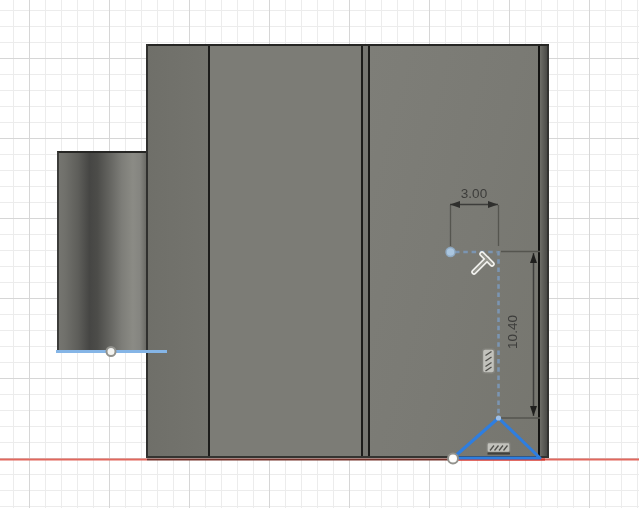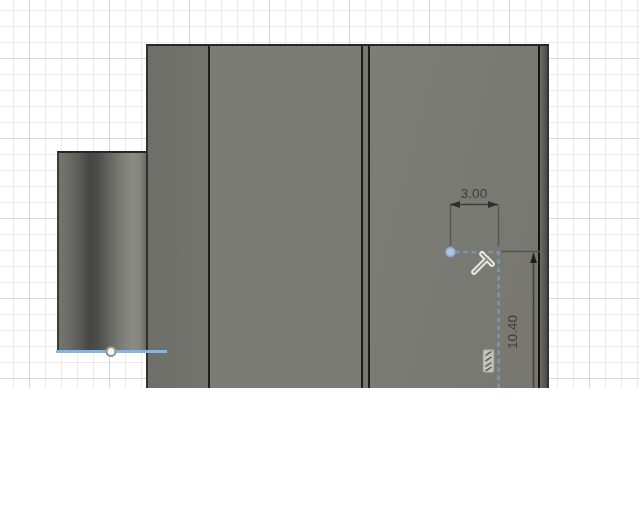--- a/index.html
+++ b/index.html
@@ -5,7 +5,7 @@
   html,body{margin:0;padding:0;background:#ffffff;}
   #viewport{
     position:relative;
-    width:639px;height:388px;
+    width:639px;height:508px;
     overflow:hidden;
     background-color:#ffffff;
     font-family:"Liberation Sans", sans-serif;

